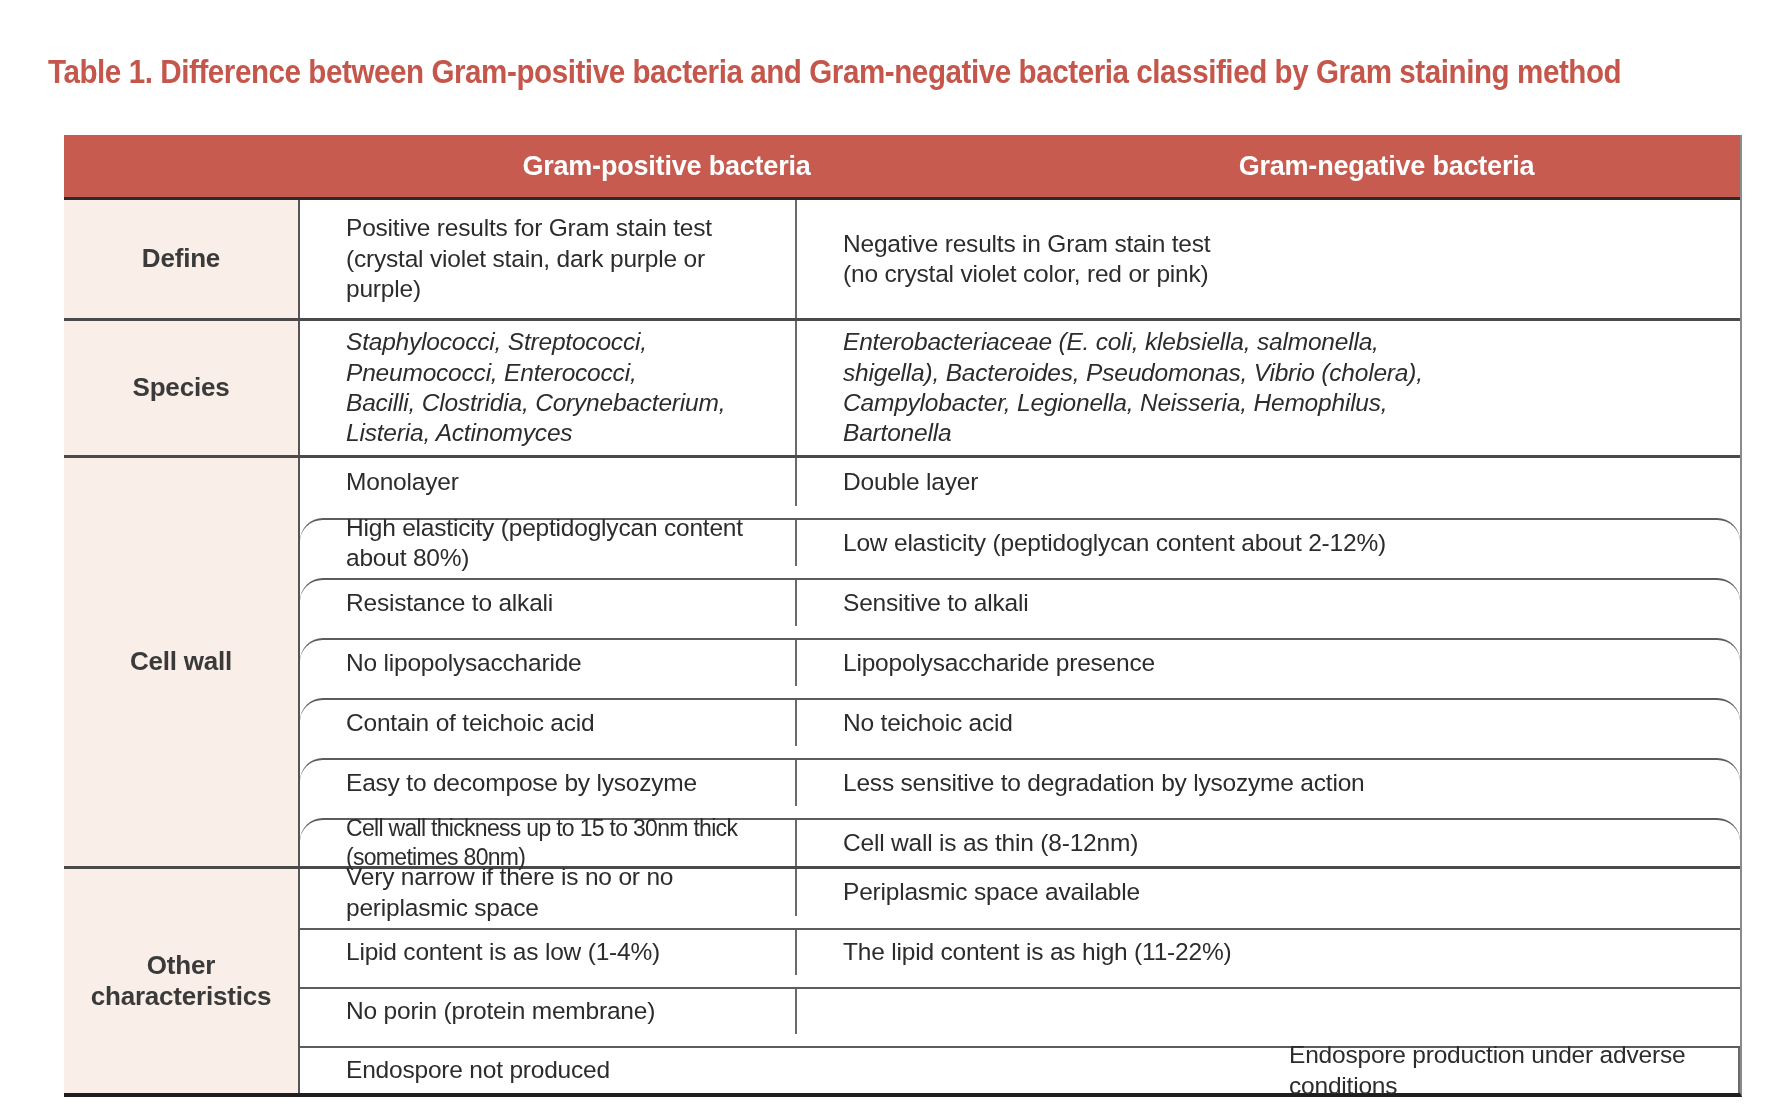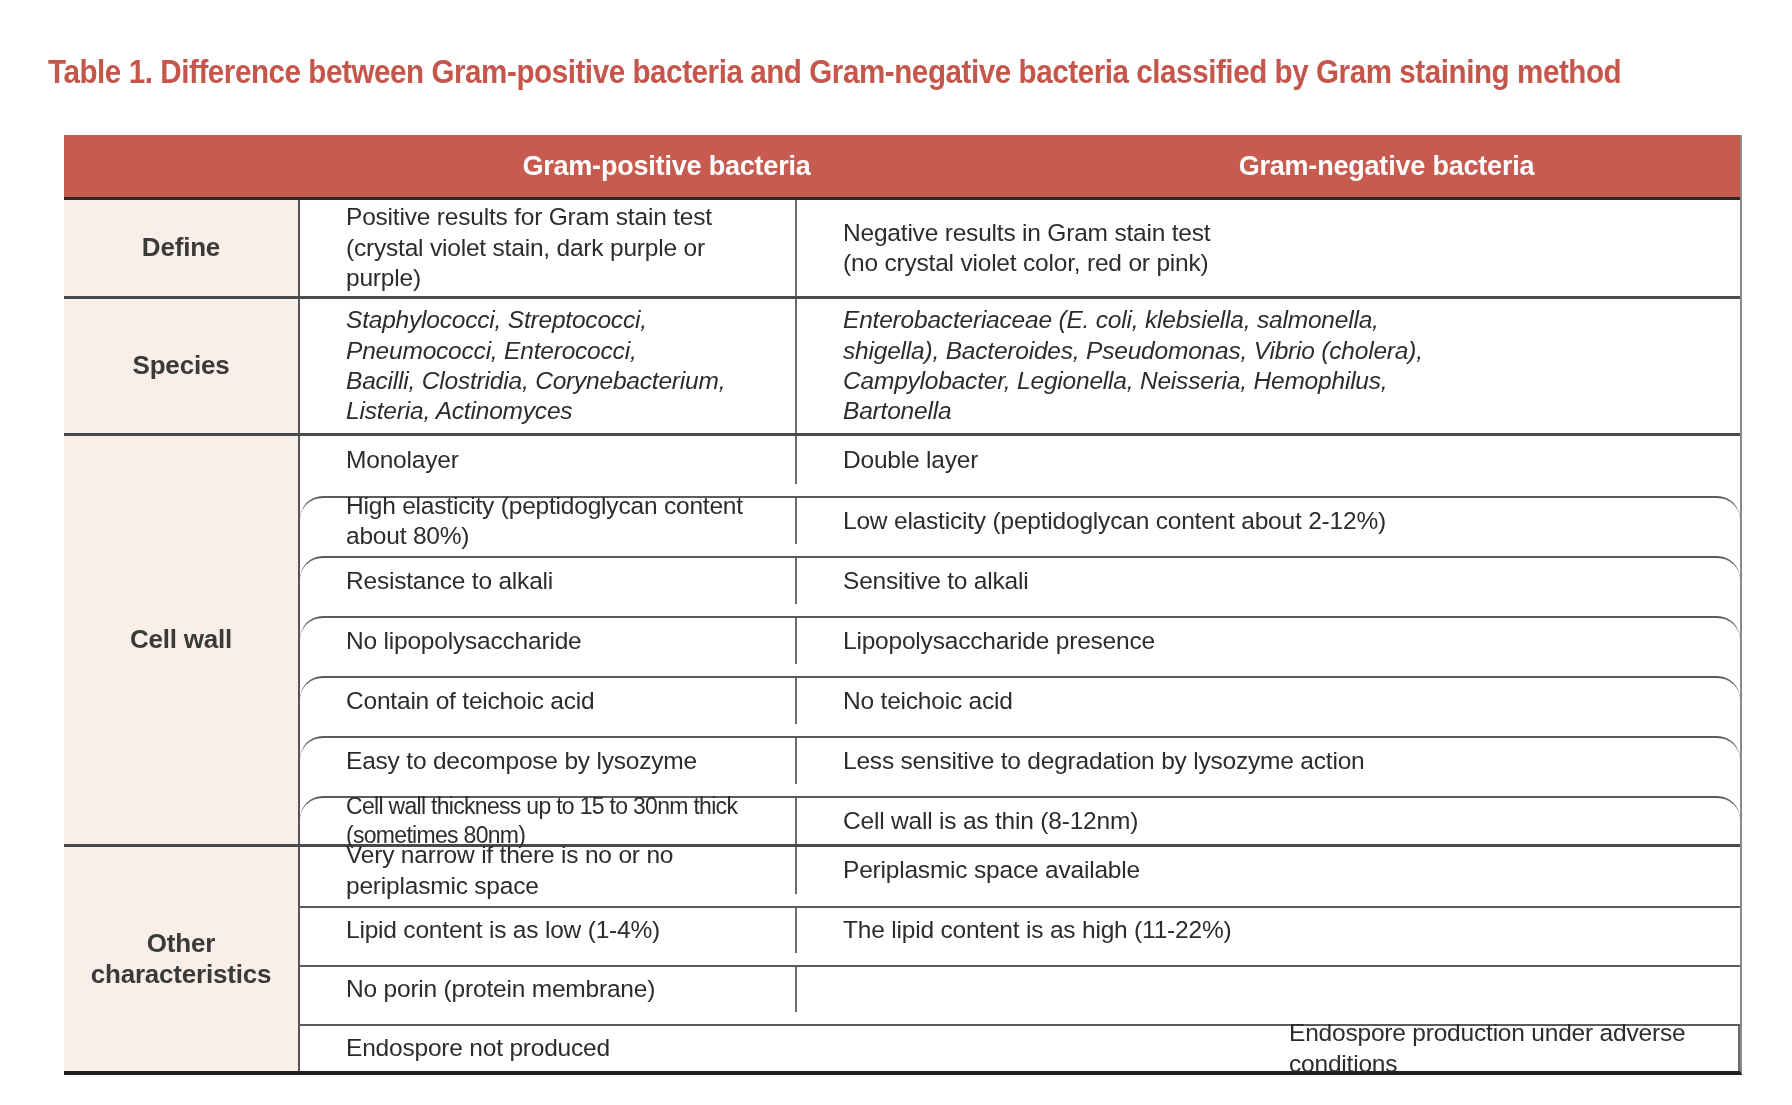--- a/index.html
+++ b/index.html
@@ -93,7 +93,7 @@
   .italic { font-style: italic; }
   .tight { font-size: 23px; letter-spacing: -0.7px; }
 
-  .row-define { height: 96px; border-radius: 23px; }
+  .row-define { height: 118px; border-radius: 23px; }
   .row-species { height: 134px; }
   .row-cw { height: 48px; border-radius: 23px; }
   .row-oc { height: 47px; }

